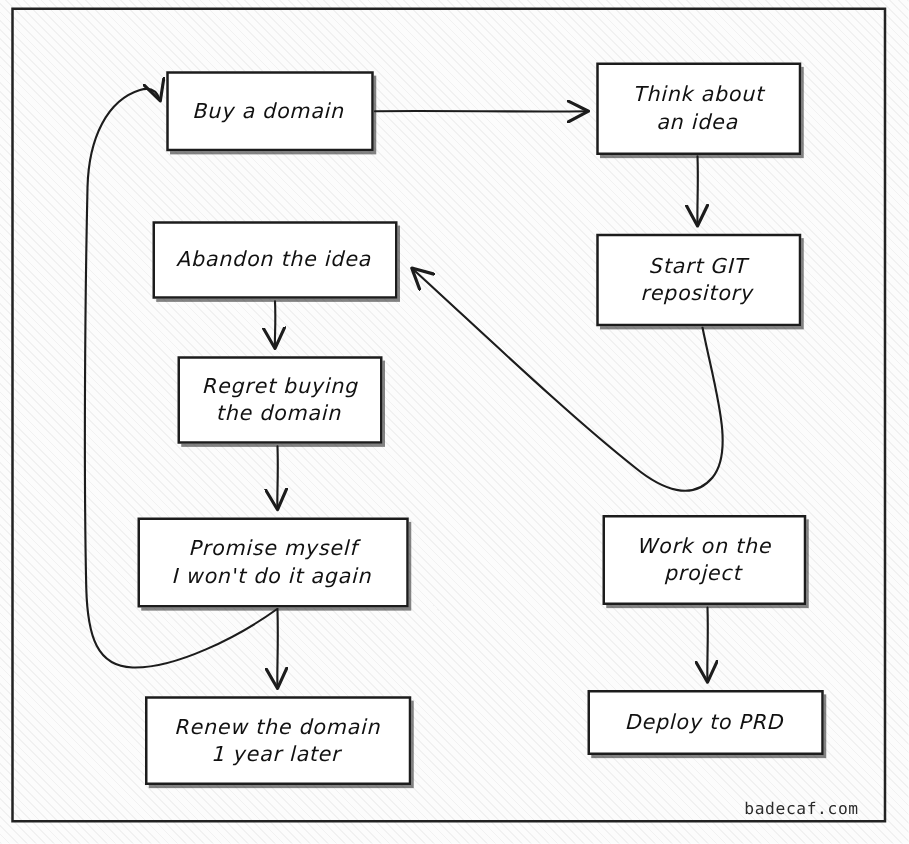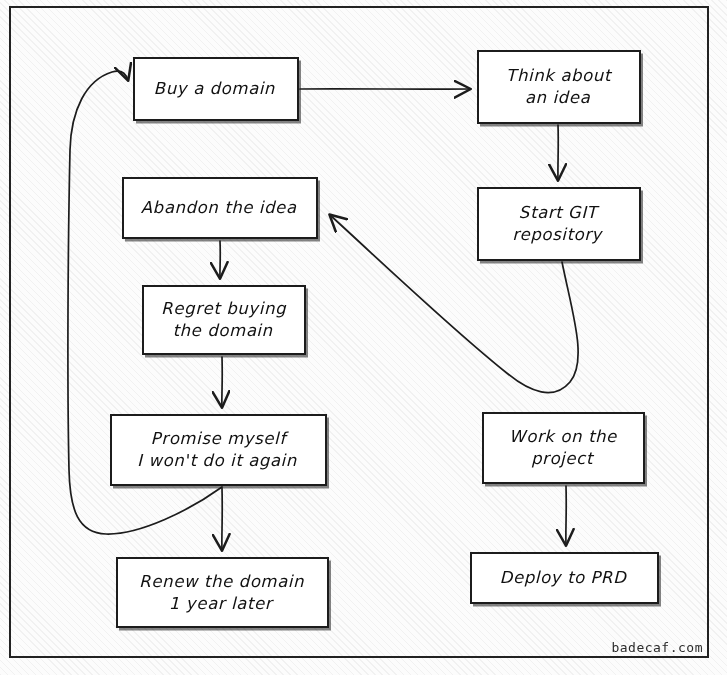--- a/index.html
+++ b/index.html
@@ -66,7 +66,7 @@
   }
   #watermark {
     position: absolute;
-    right: 24px;
+    right: 40px;
     bottom: 20px;
     font-family: "DejaVu Sans Mono", monospace;
     font-size: 13px;

